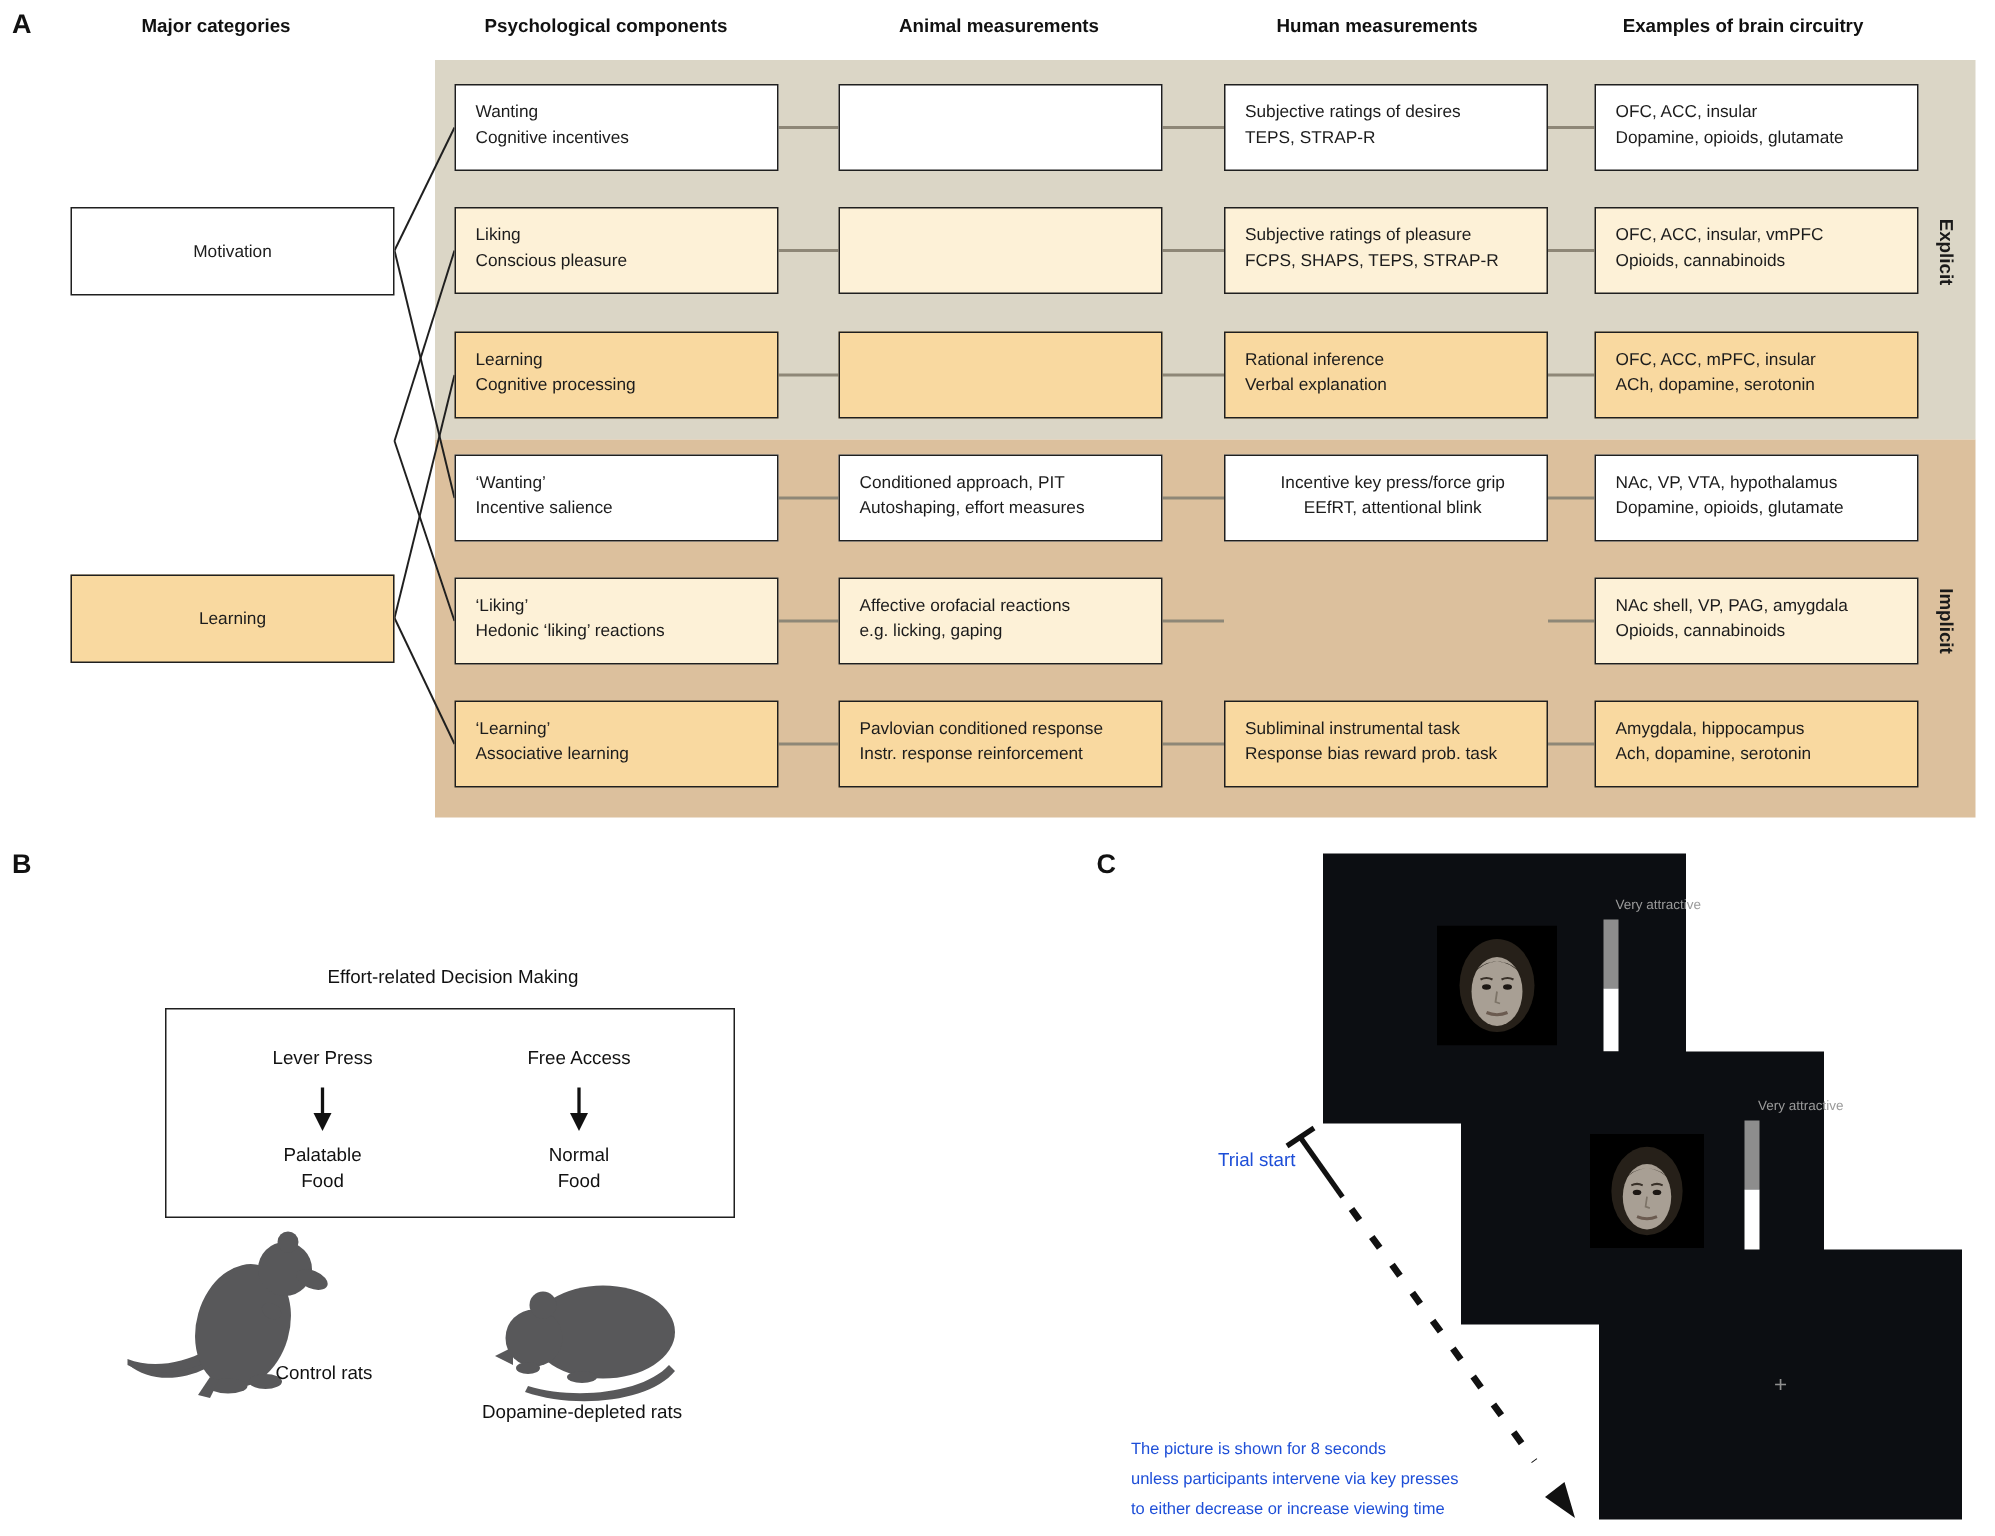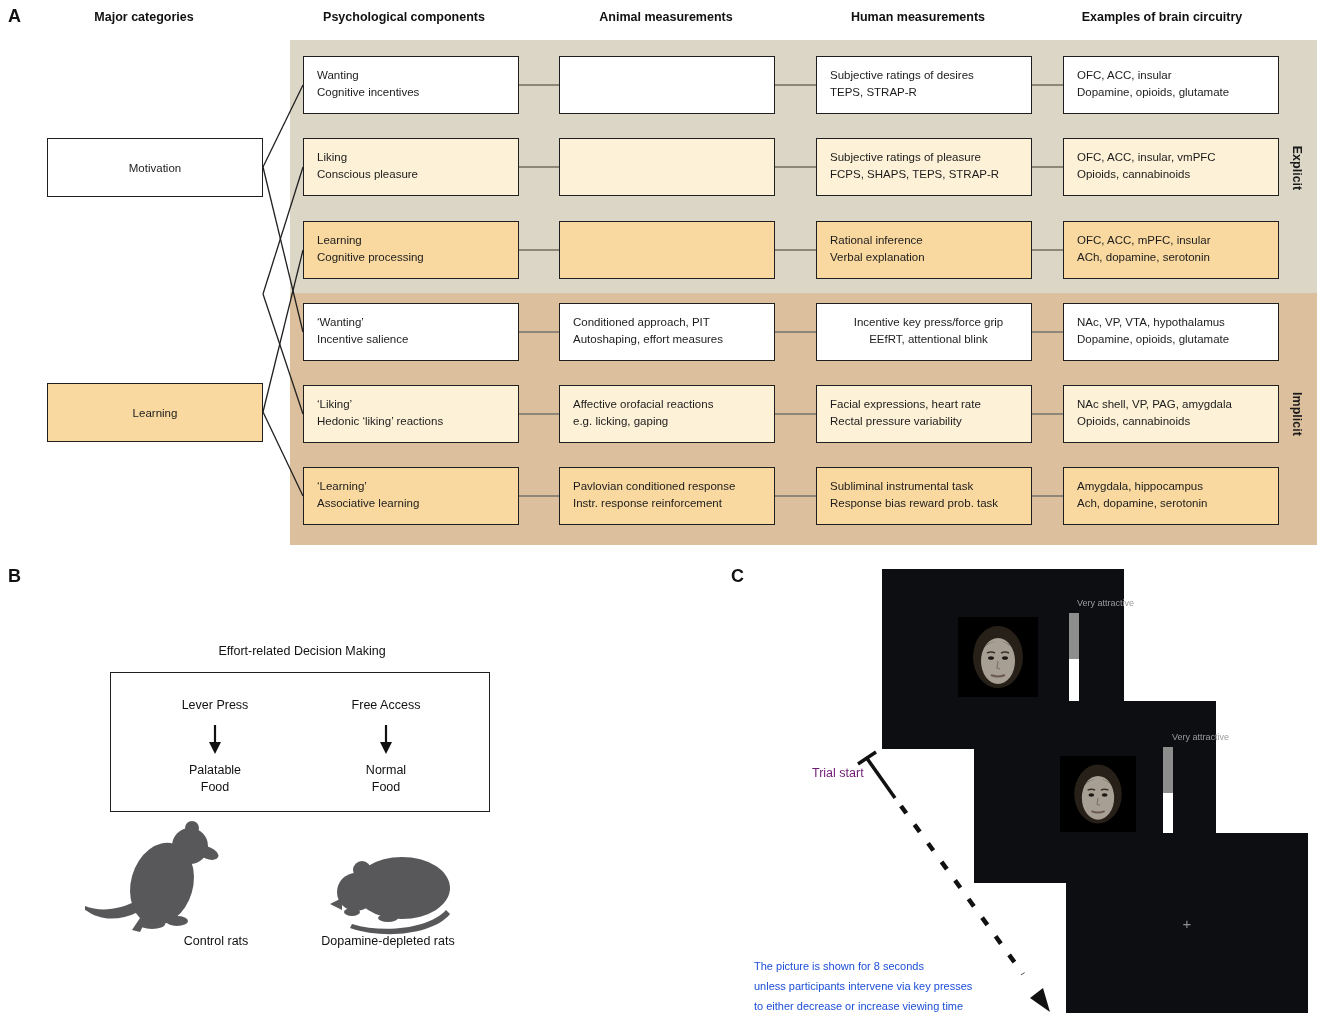--- a/index.html
+++ b/index.html
@@ -143,10 +143,6 @@
         <div>Affective orofacial reactions</div>
         <div>e.g. licking, gaping</div>
       </div>
-      <div class="cellbox" style="left: 816px; top: 385px; width: 216px; height: 58px; background: rgb(253, 241, 215);">
-        <div>Facial expressions, heart rate</div>
-        <div>Rectal pressure variability</div>
-      </div>
       <div class="cellbox" style="left: 1063px; top: 385px; width: 216px; height: 58px; background: rgb(253, 241, 215);">
         <div>NAc shell, VP, PAG, amygdala</div>
         <div>Opioids, cannabinoids</div>

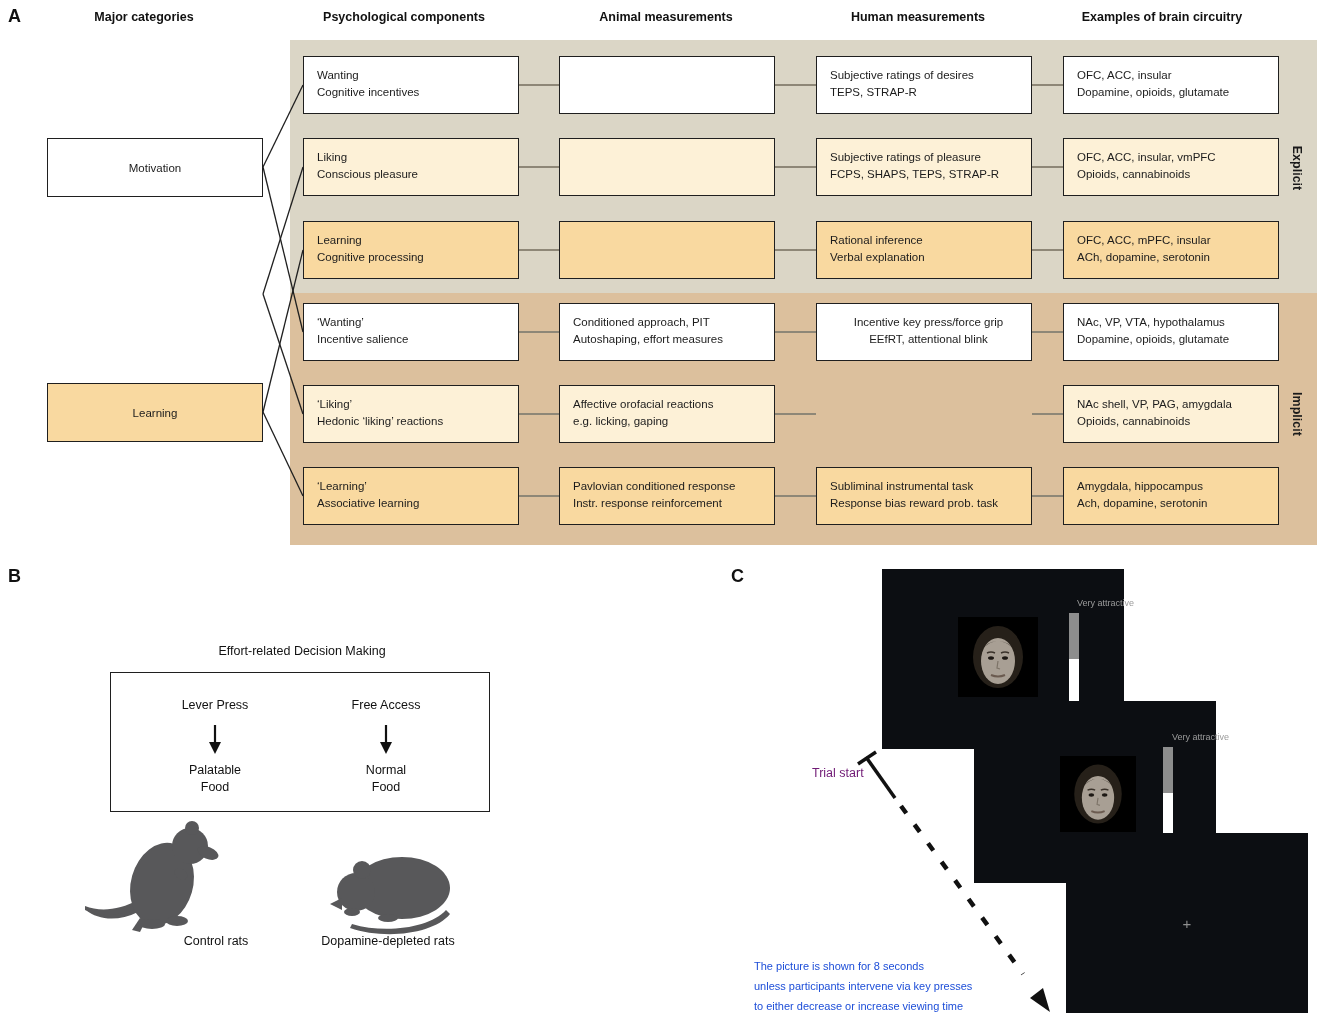--- a/index.html
+++ b/index.html
@@ -29,7 +29,7 @@
   .rating-bar .seg-bottom{width:10px;height:42px;background:#ffffff;}
   #screen-3{display:flex;align-items:center;justify-content:center;}
   .fix-cross{font-size:15px;color:#8f8f8f;}
-  .trial-start{position:absolute;left:812px;top:766px;font-size:12.5px;color:#701a75;}
+  .trial-start{position:absolute;left:812px;top:766px;font-size:12.5px;color:#1d4ed8;}
   .c-note{position:absolute;left:754px;top:956px;font-size:11px;line-height:20px;color:#1d4ed8;}
   svg{display:block;}
 </style>

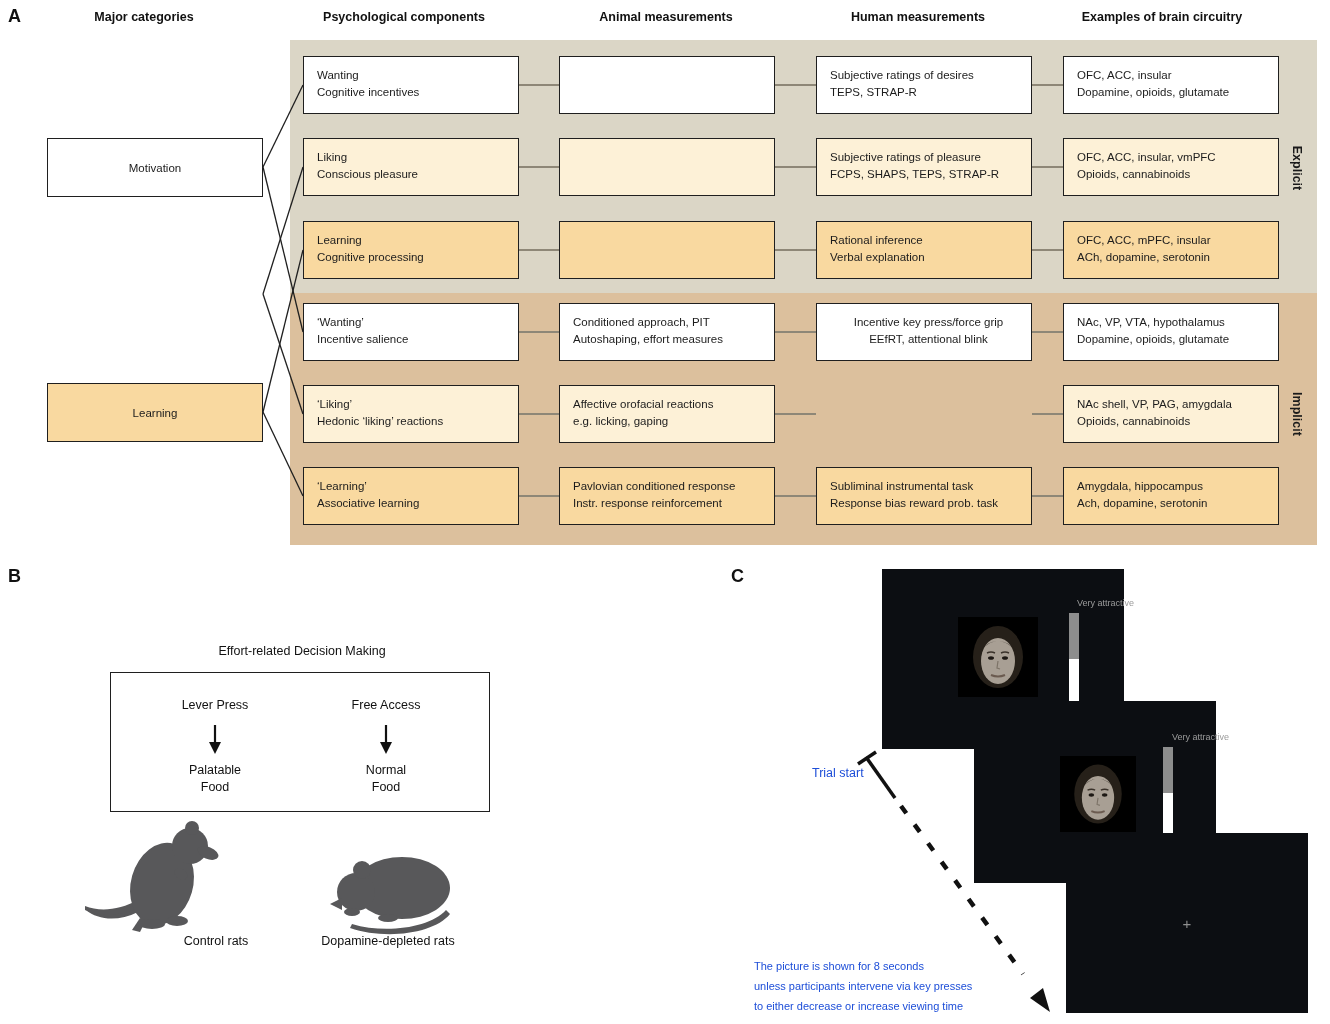--- a/index.html
+++ b/index.html
@@ -213,7 +213,7 @@
     </g>
   </svg>
 
-  <div class="b-caption" style="left:216px;top:934px;">Control rats</div>
+  <div class="b-caption" style="left:216px;top:908px;">Control rats</div>
   <div class="b-caption" style="left:388px;top:934px;">Dopamine-depleted rats</div>
 
   <div class="panel-letter" style="left:731px;top:566px;">C</div>

